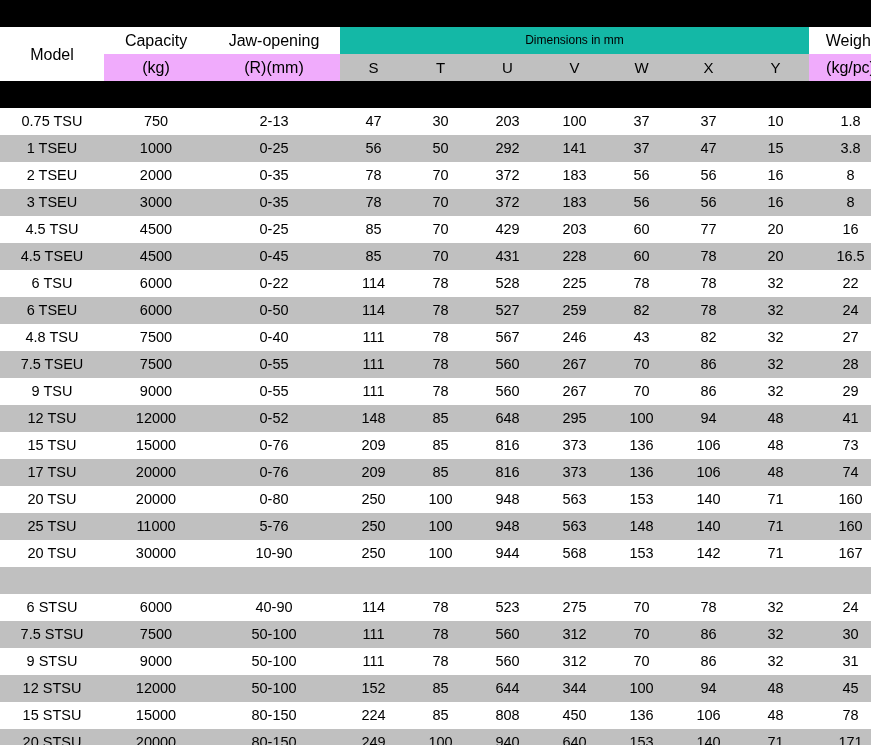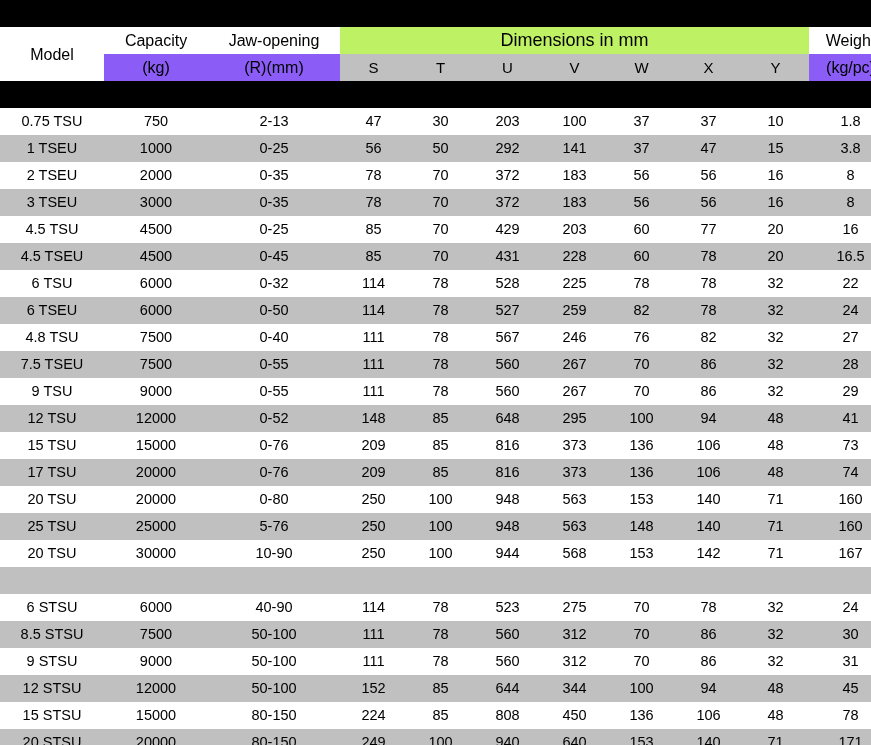--- a/index.html
+++ b/index.html
@@ -37,8 +37,8 @@
   }
   .hdr-dims {
     font-weight: bold;
-    font-size: 18px;
-    background: #bef264;
+    font-size: 12px;
+    background: #14b8a6;
     border-bottom: 1px solid #000000;
   }
   .hdr-sub {

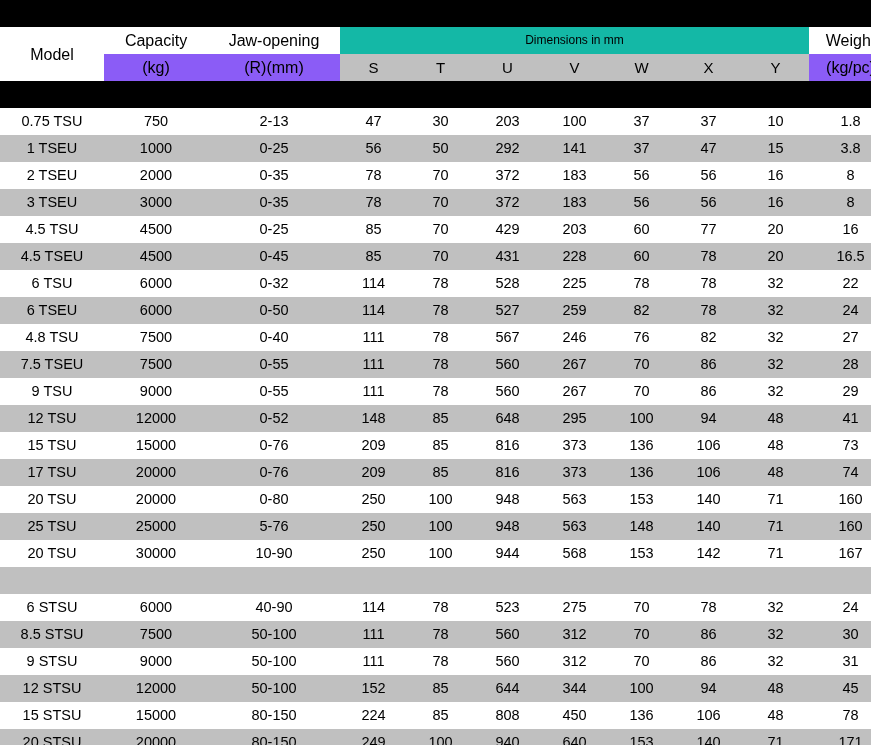--- a/index.html
+++ b/index.html
@@ -44,7 +44,7 @@
   .hdr-sub {
     font-weight: bold;
     font-size: 16px;
-    background: #8b5cf6;
+    background: #f0abfc;
   }
   .dim-letter {
     background: #c0c0c0;

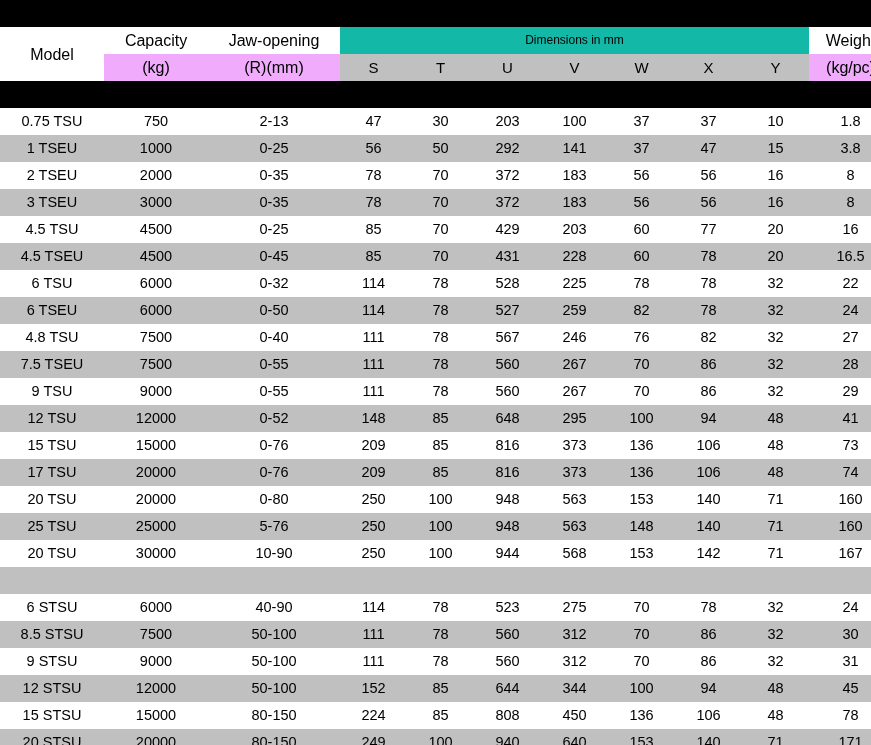--- a/index.html
+++ b/index.html
@@ -208,7 +208,7 @@
       <tr class="row-plain">
         <td class="vsep-right">6 TSU</td>
         <td class="vsep-right">6000</td>
-        <td class="vsep-right">0-32</td>
+        <td class="vsep-right">0-22</td>
         <td class="">114</td>
         <td class="">78</td>
         <td class="">528</td>

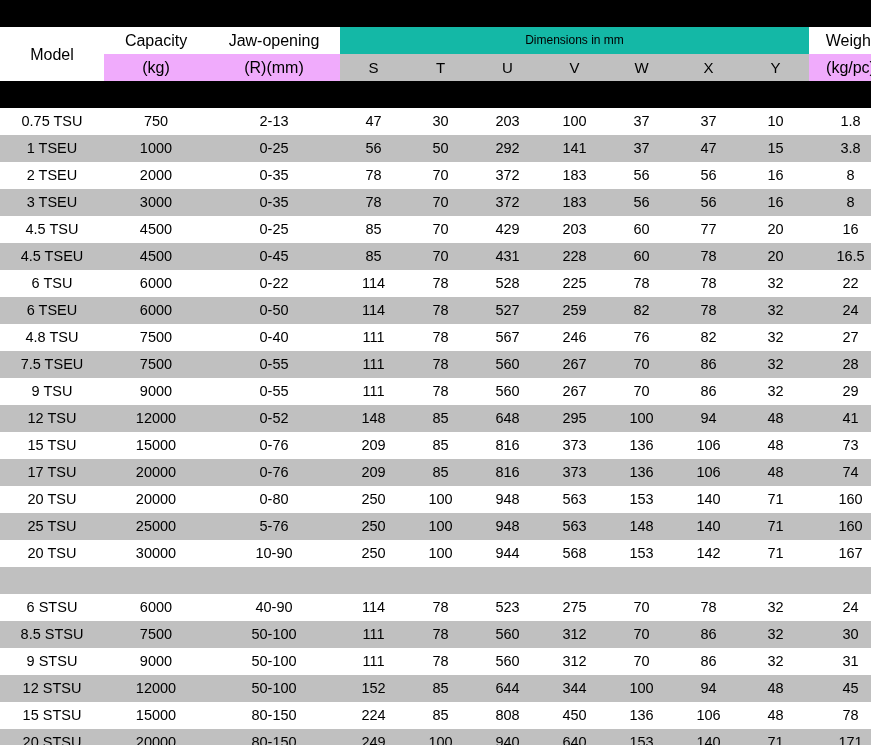--- a/index.html
+++ b/index.html
@@ -239,7 +239,7 @@
         <td class="">78</td>
         <td class="">567</td>
         <td class="">246</td>
-        <td class="">76</td>
+        <td class="">43</td>
         <td class="">82</td>
         <td class="vsep-right">32</td>
         <td>27</td>

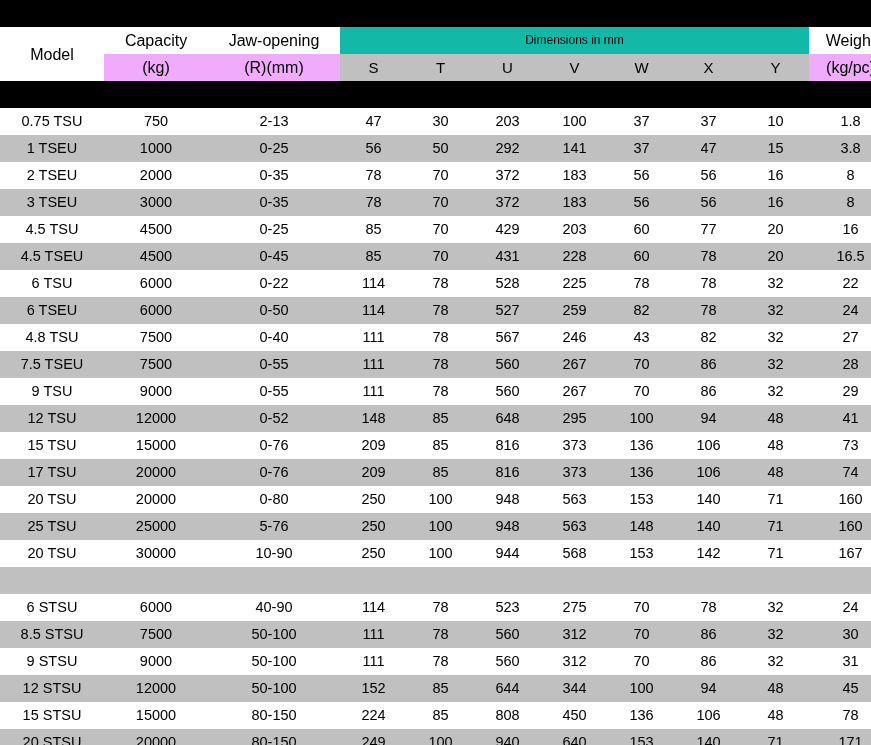--- a/index.html
+++ b/index.html
@@ -324,7 +324,7 @@
       </tr>
       <tr class="row-alt">
         <td class="vsep-right">25 TSU</td>
-        <td class="vsep-right">25000</td>
+        <td class="vsep-right">11000</td>
         <td class="vsep-right">5-76</td>
         <td class="">250</td>
         <td class="">100</td>

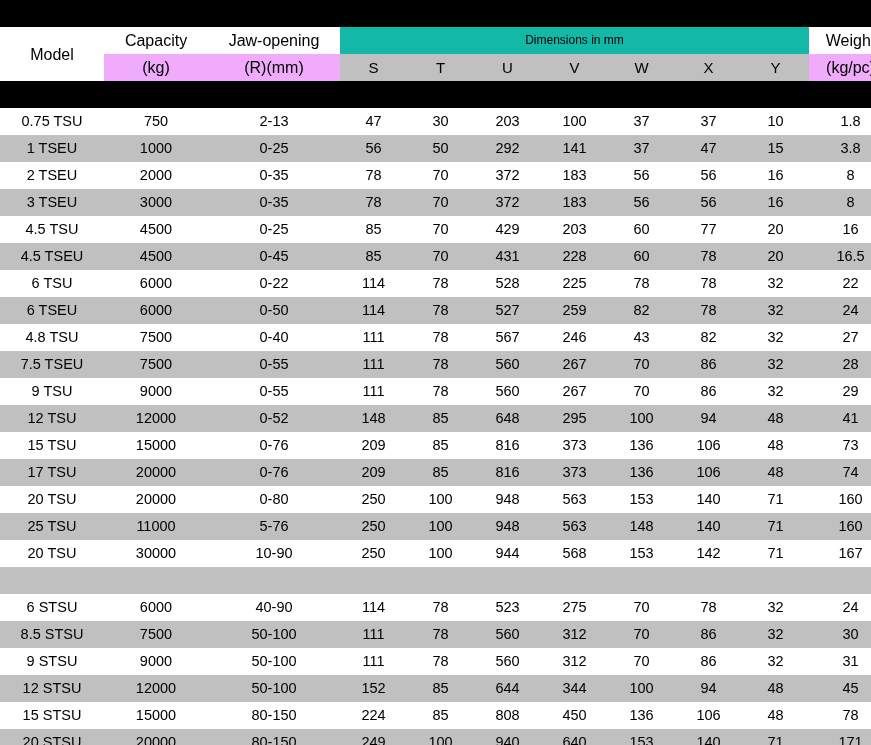--- a/index.html
+++ b/index.html
@@ -365,7 +365,7 @@
         <td>24</td>
       </tr>
       <tr class="row-alt">
-        <td class="vsep-right">8.5 STSU</td>
+        <td class="vsep-right">7.5 STSU</td>
         <td class="vsep-right">7500</td>
         <td class="vsep-right">50-100</td>
         <td class="">111</td>

